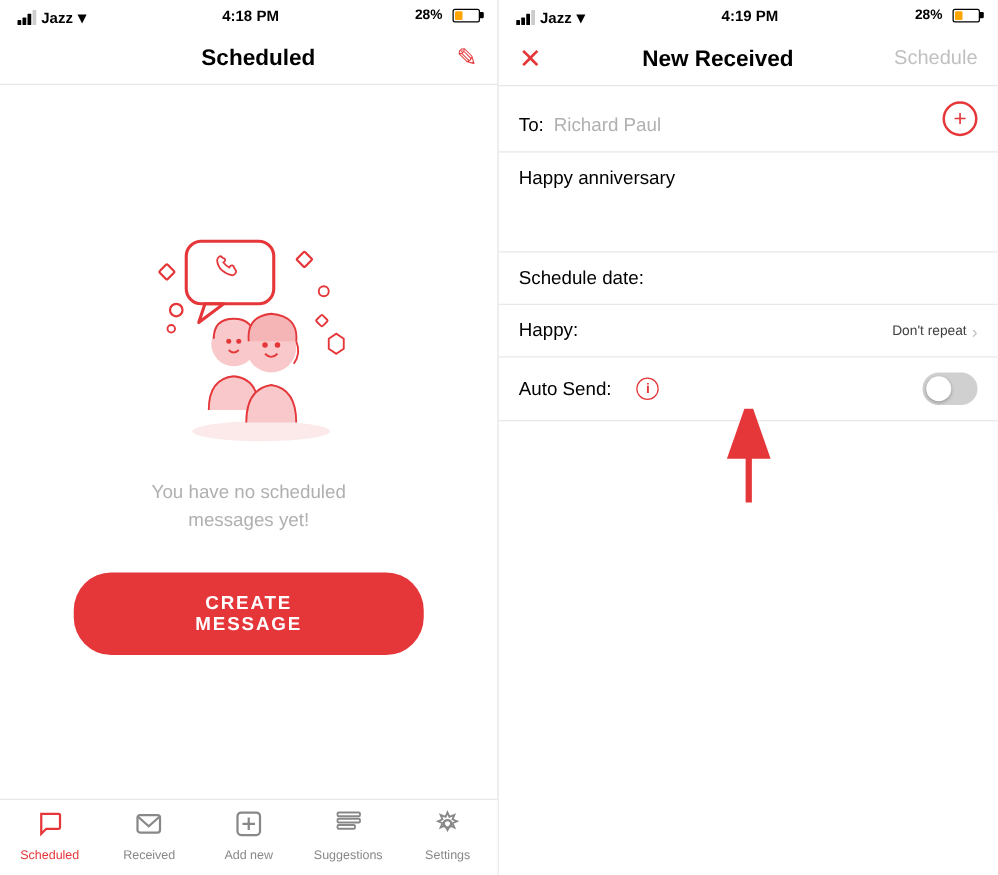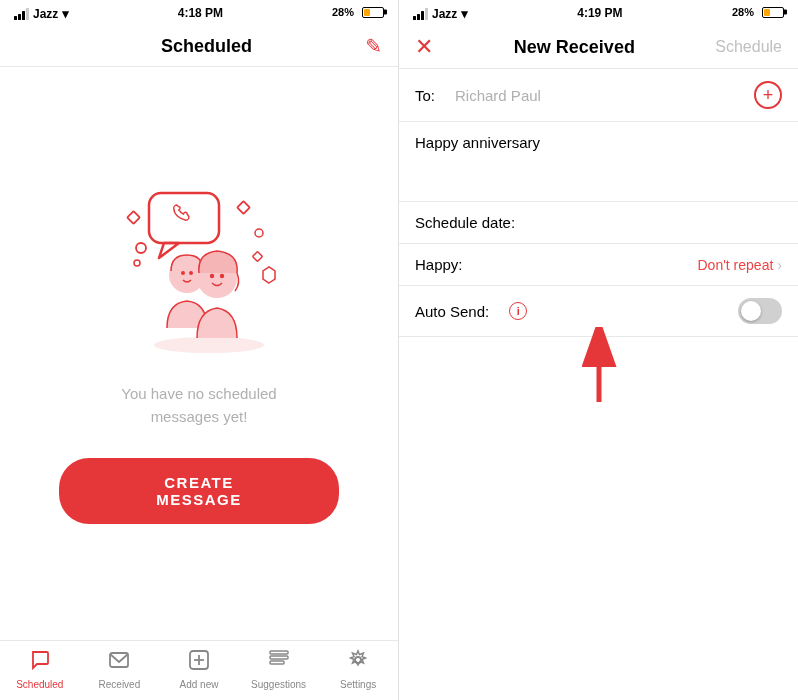--- a/index.html
+++ b/index.html
@@ -216,11 +216,10 @@
 
     .field-row {
       display: flex;
-      align-items: center;
+      align-items: flex-end;
       padding: 12px 16px;
       border-bottom: 1px solid #e8e8e8;
       min-height: 48px;
-      gap: 12px;
     }
     .field-label {
       font-size: 15px;

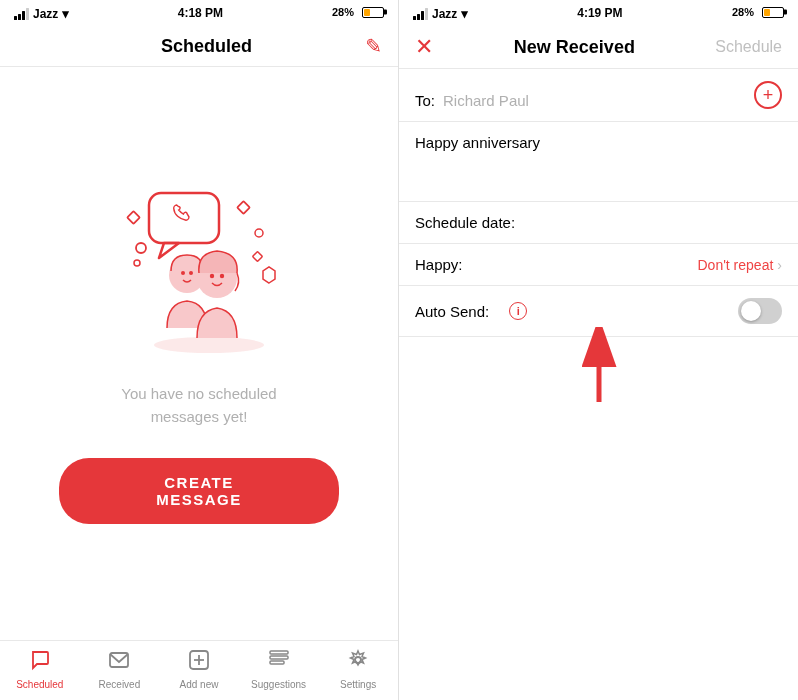--- a/index.html
+++ b/index.html
@@ -282,8 +282,8 @@
       flex: 1;
     }
     .repeat-value {
-      font-size: 14px;
-      color: #ef4444;
+      font-size: 11px;
+      color: #404040;
       margin-right: 4px;
     }
     .chevron {

